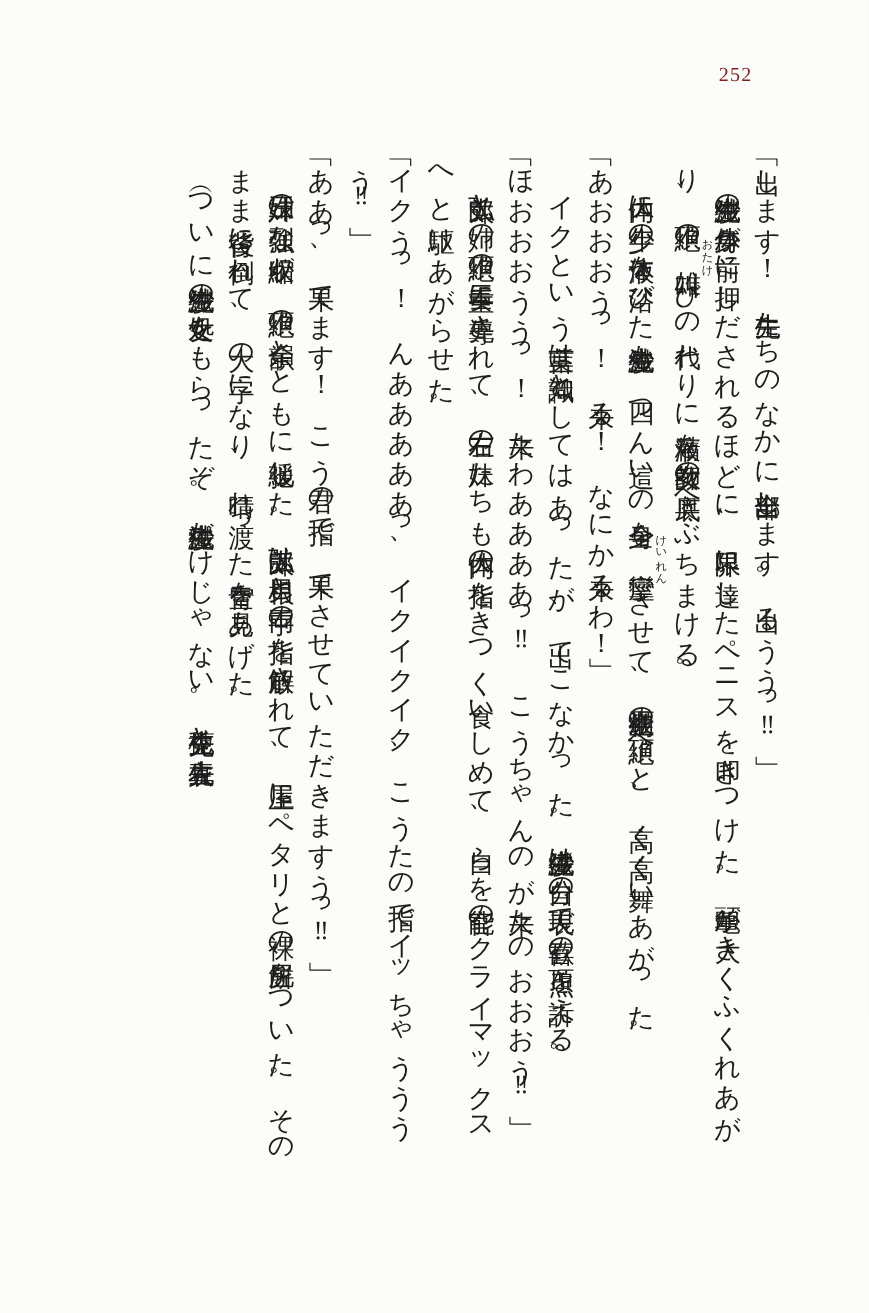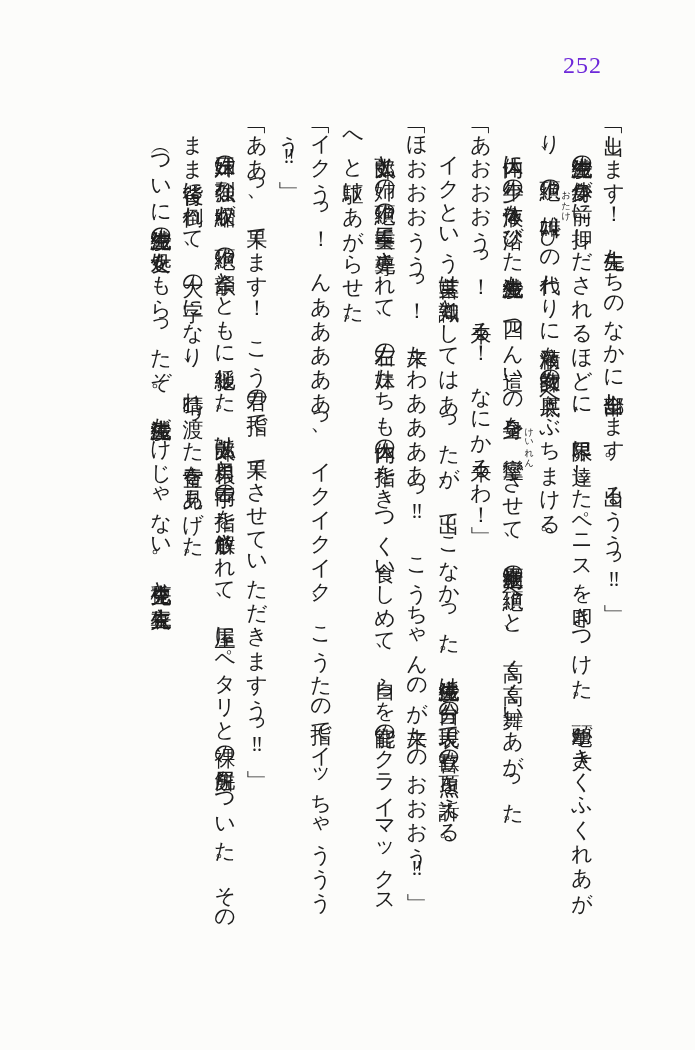--- a/index.html
+++ b/index.html
@@ -21,9 +21,9 @@
     position: absolute;
     top: 52px;
     right: 93px;
-    font-size: 24px;
+    font-size: 16px;
     letter-spacing: 1px;
-    color: #6d28d9;
+    color: #7f1d1d;
     font-family: "Liberation Serif", "DejaVu Serif", serif;
   }
   .text-block {

